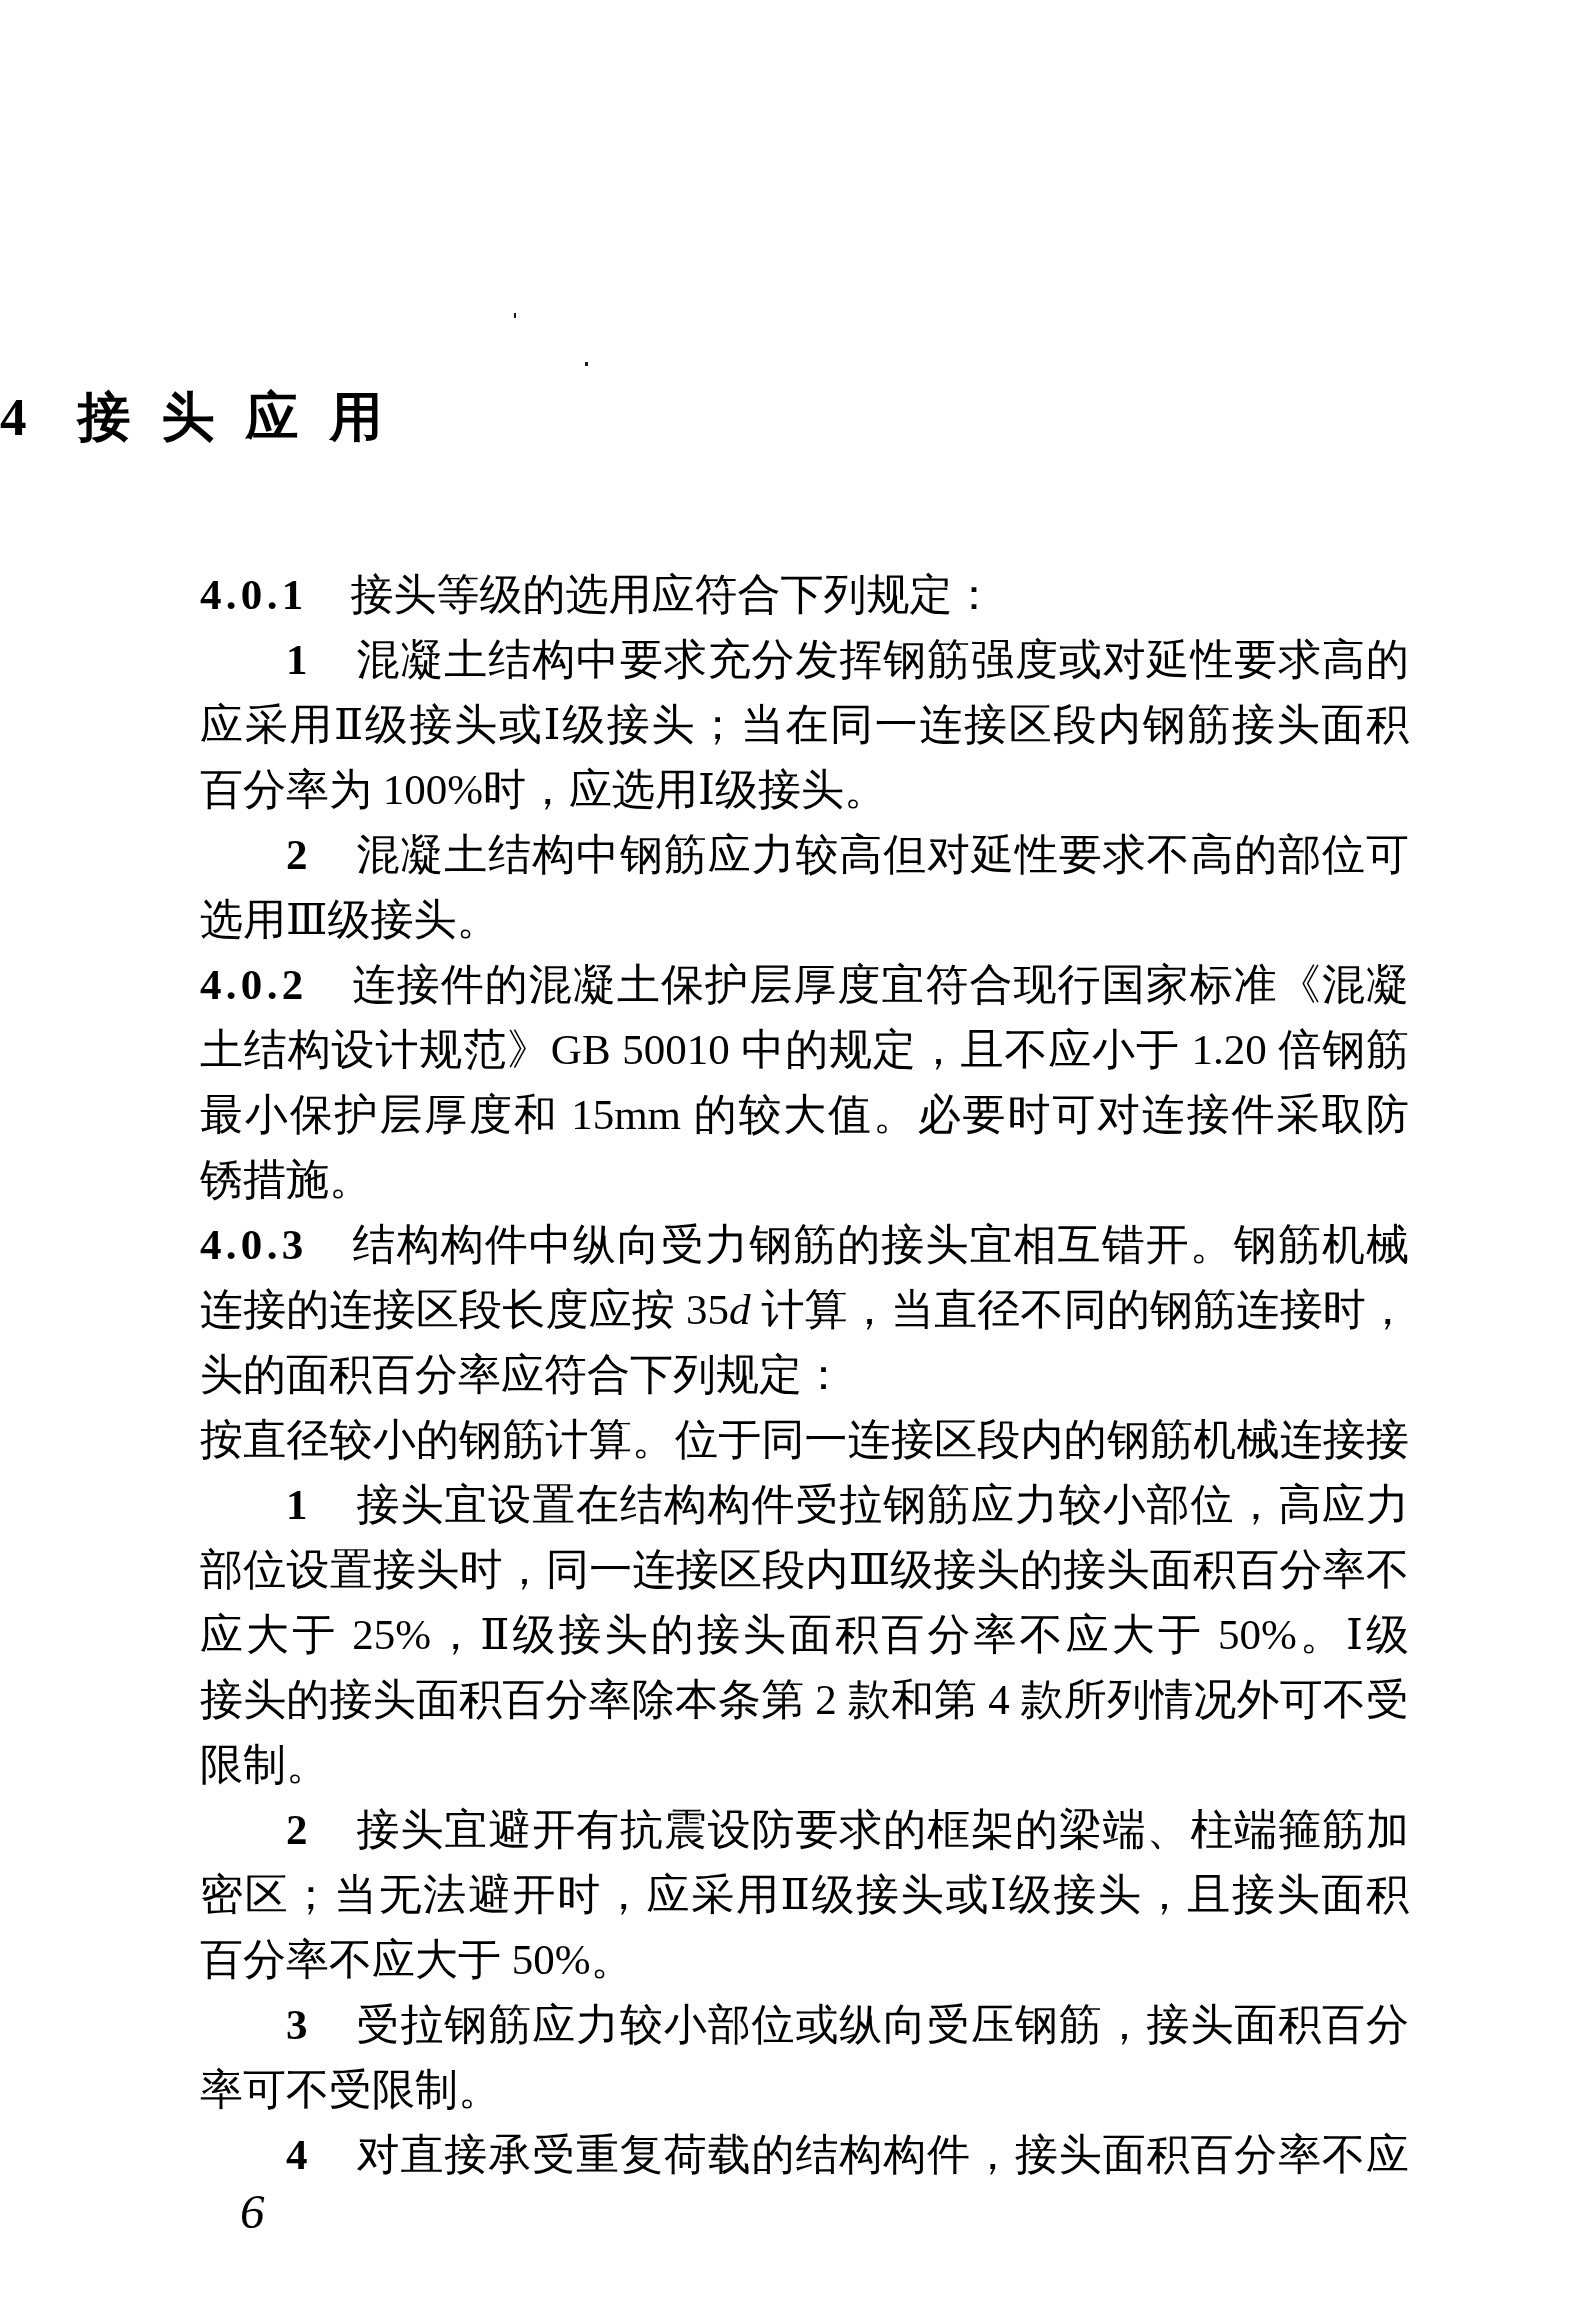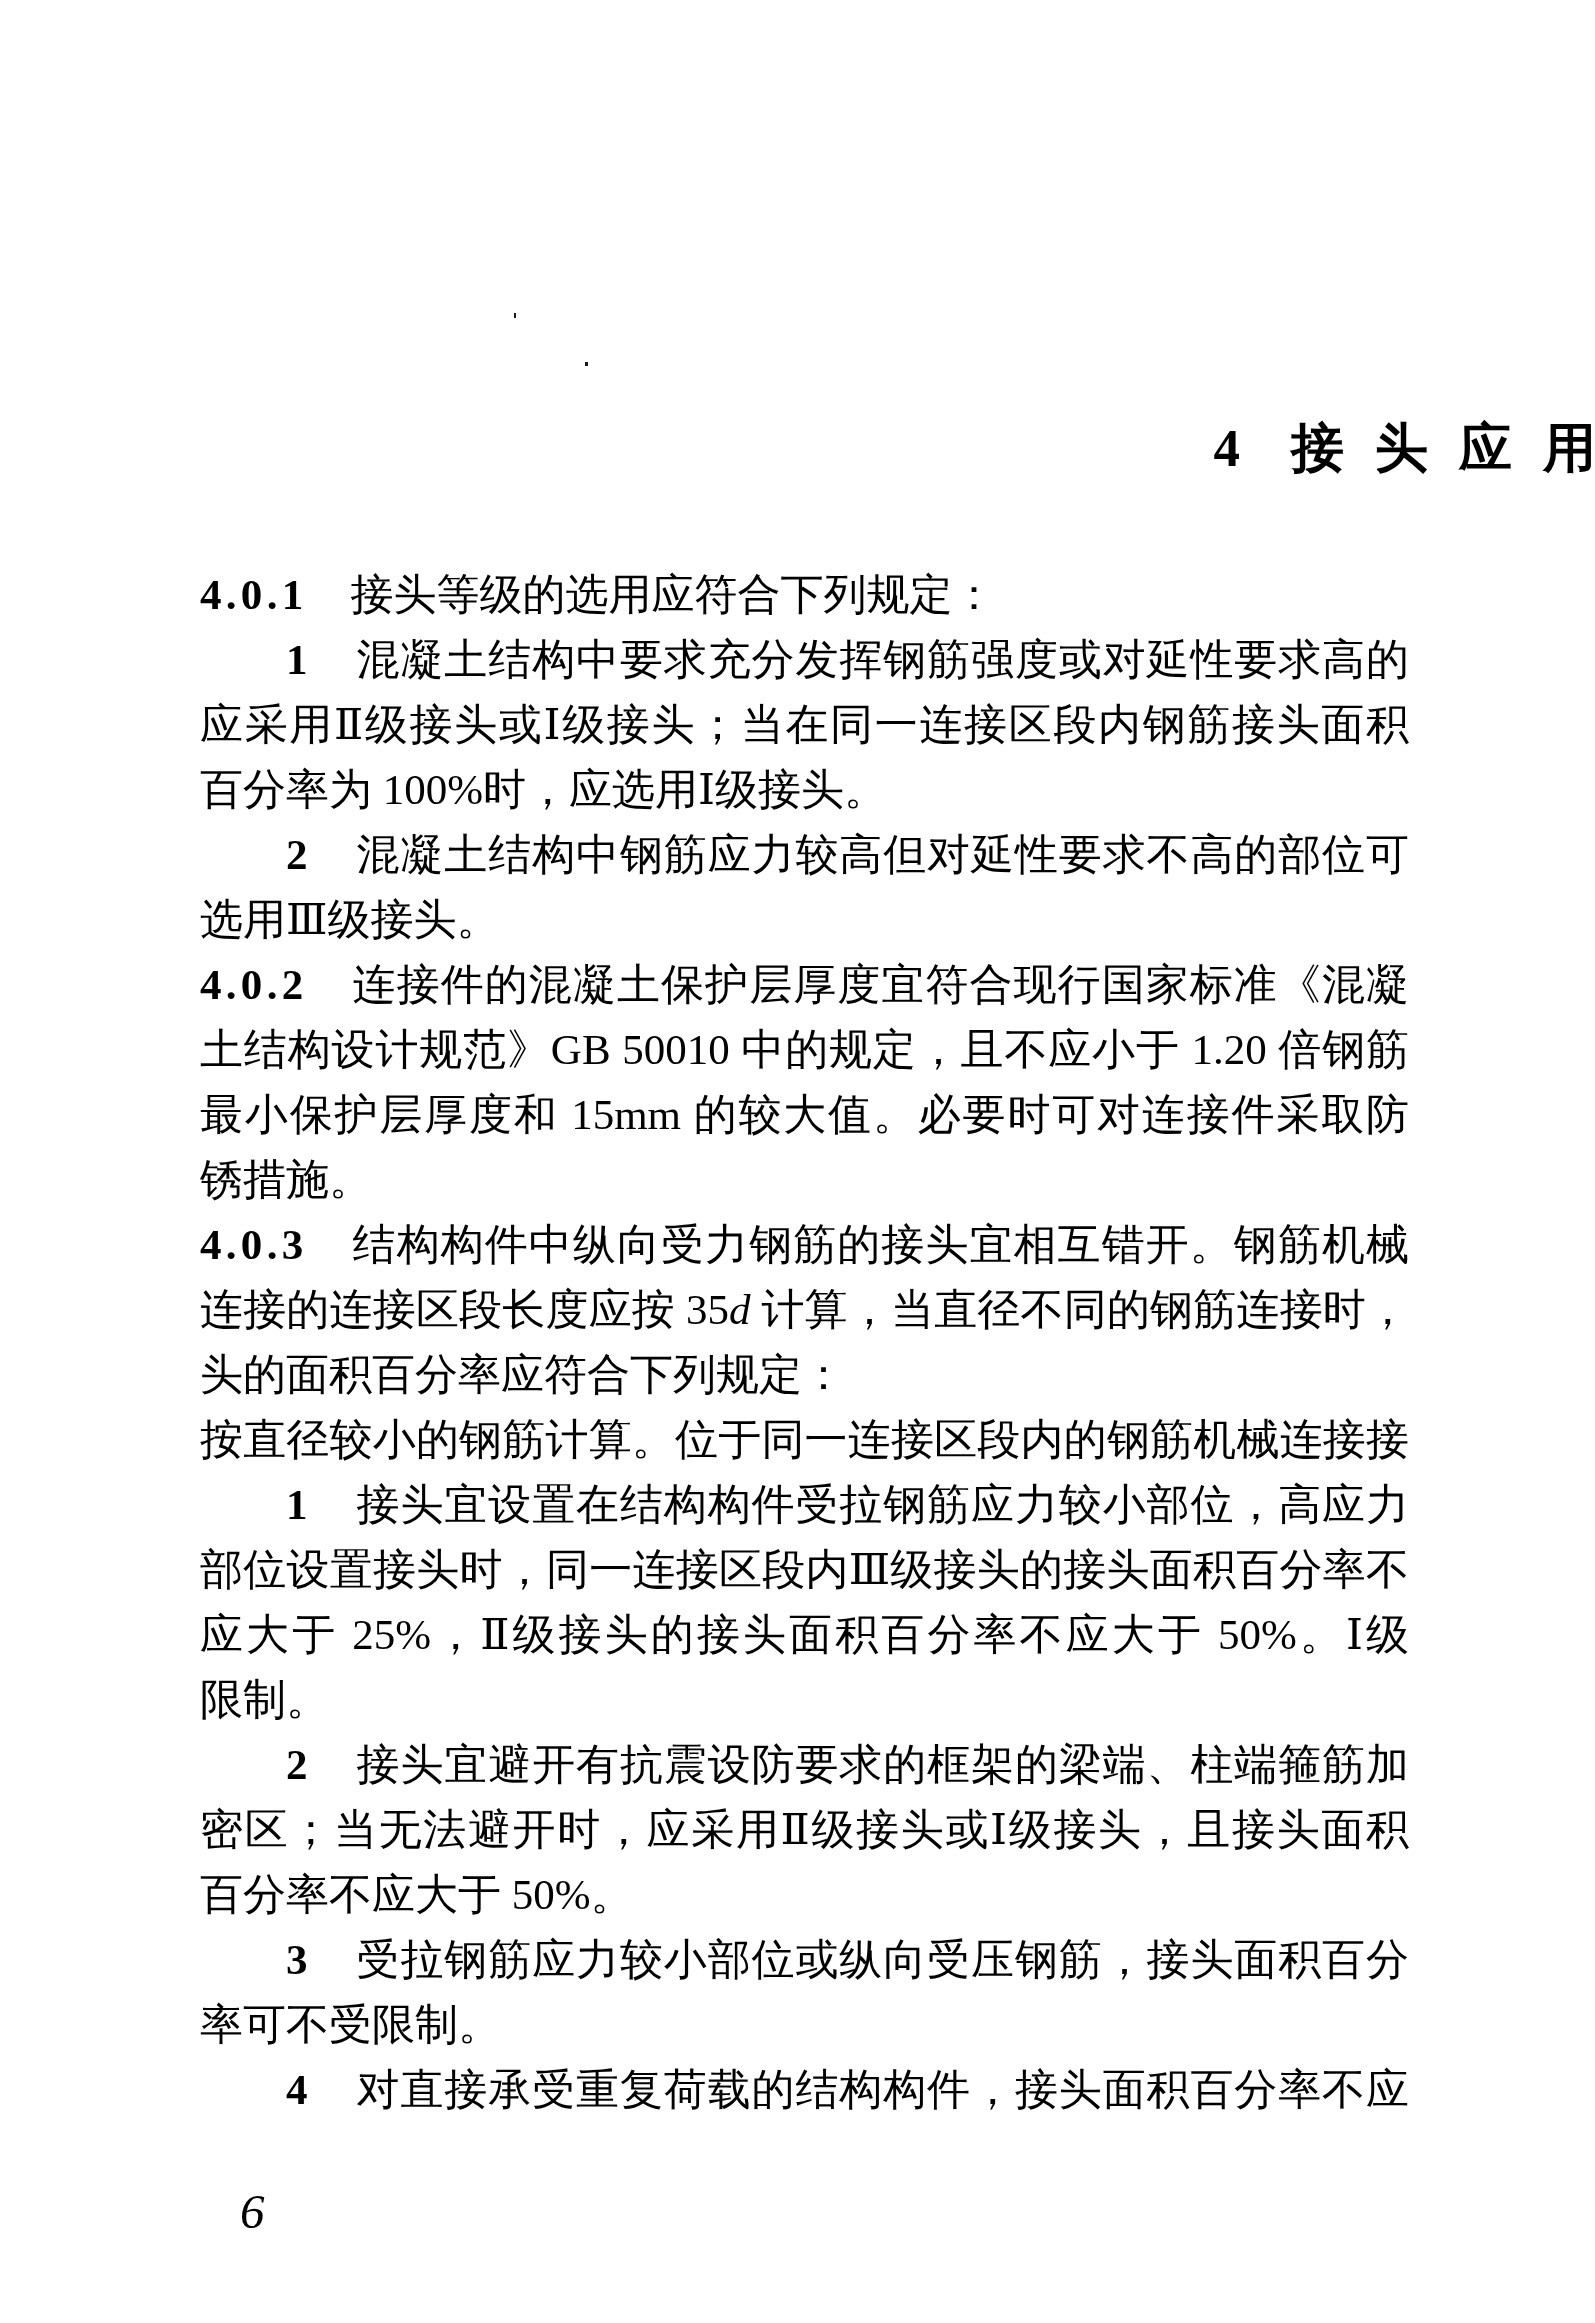--- a/index.html
+++ b/index.html
@@ -19,11 +19,11 @@
   
   .chapter-heading {
     position: absolute;
-    top: 417px;
+    top: 386px;
     left: 0;
     width: 100%;
     margin: 0;
-    text-align: right;
+    text-align: left;
     font-size: 53px;
     font-weight: bold;
     line-height: 62px;

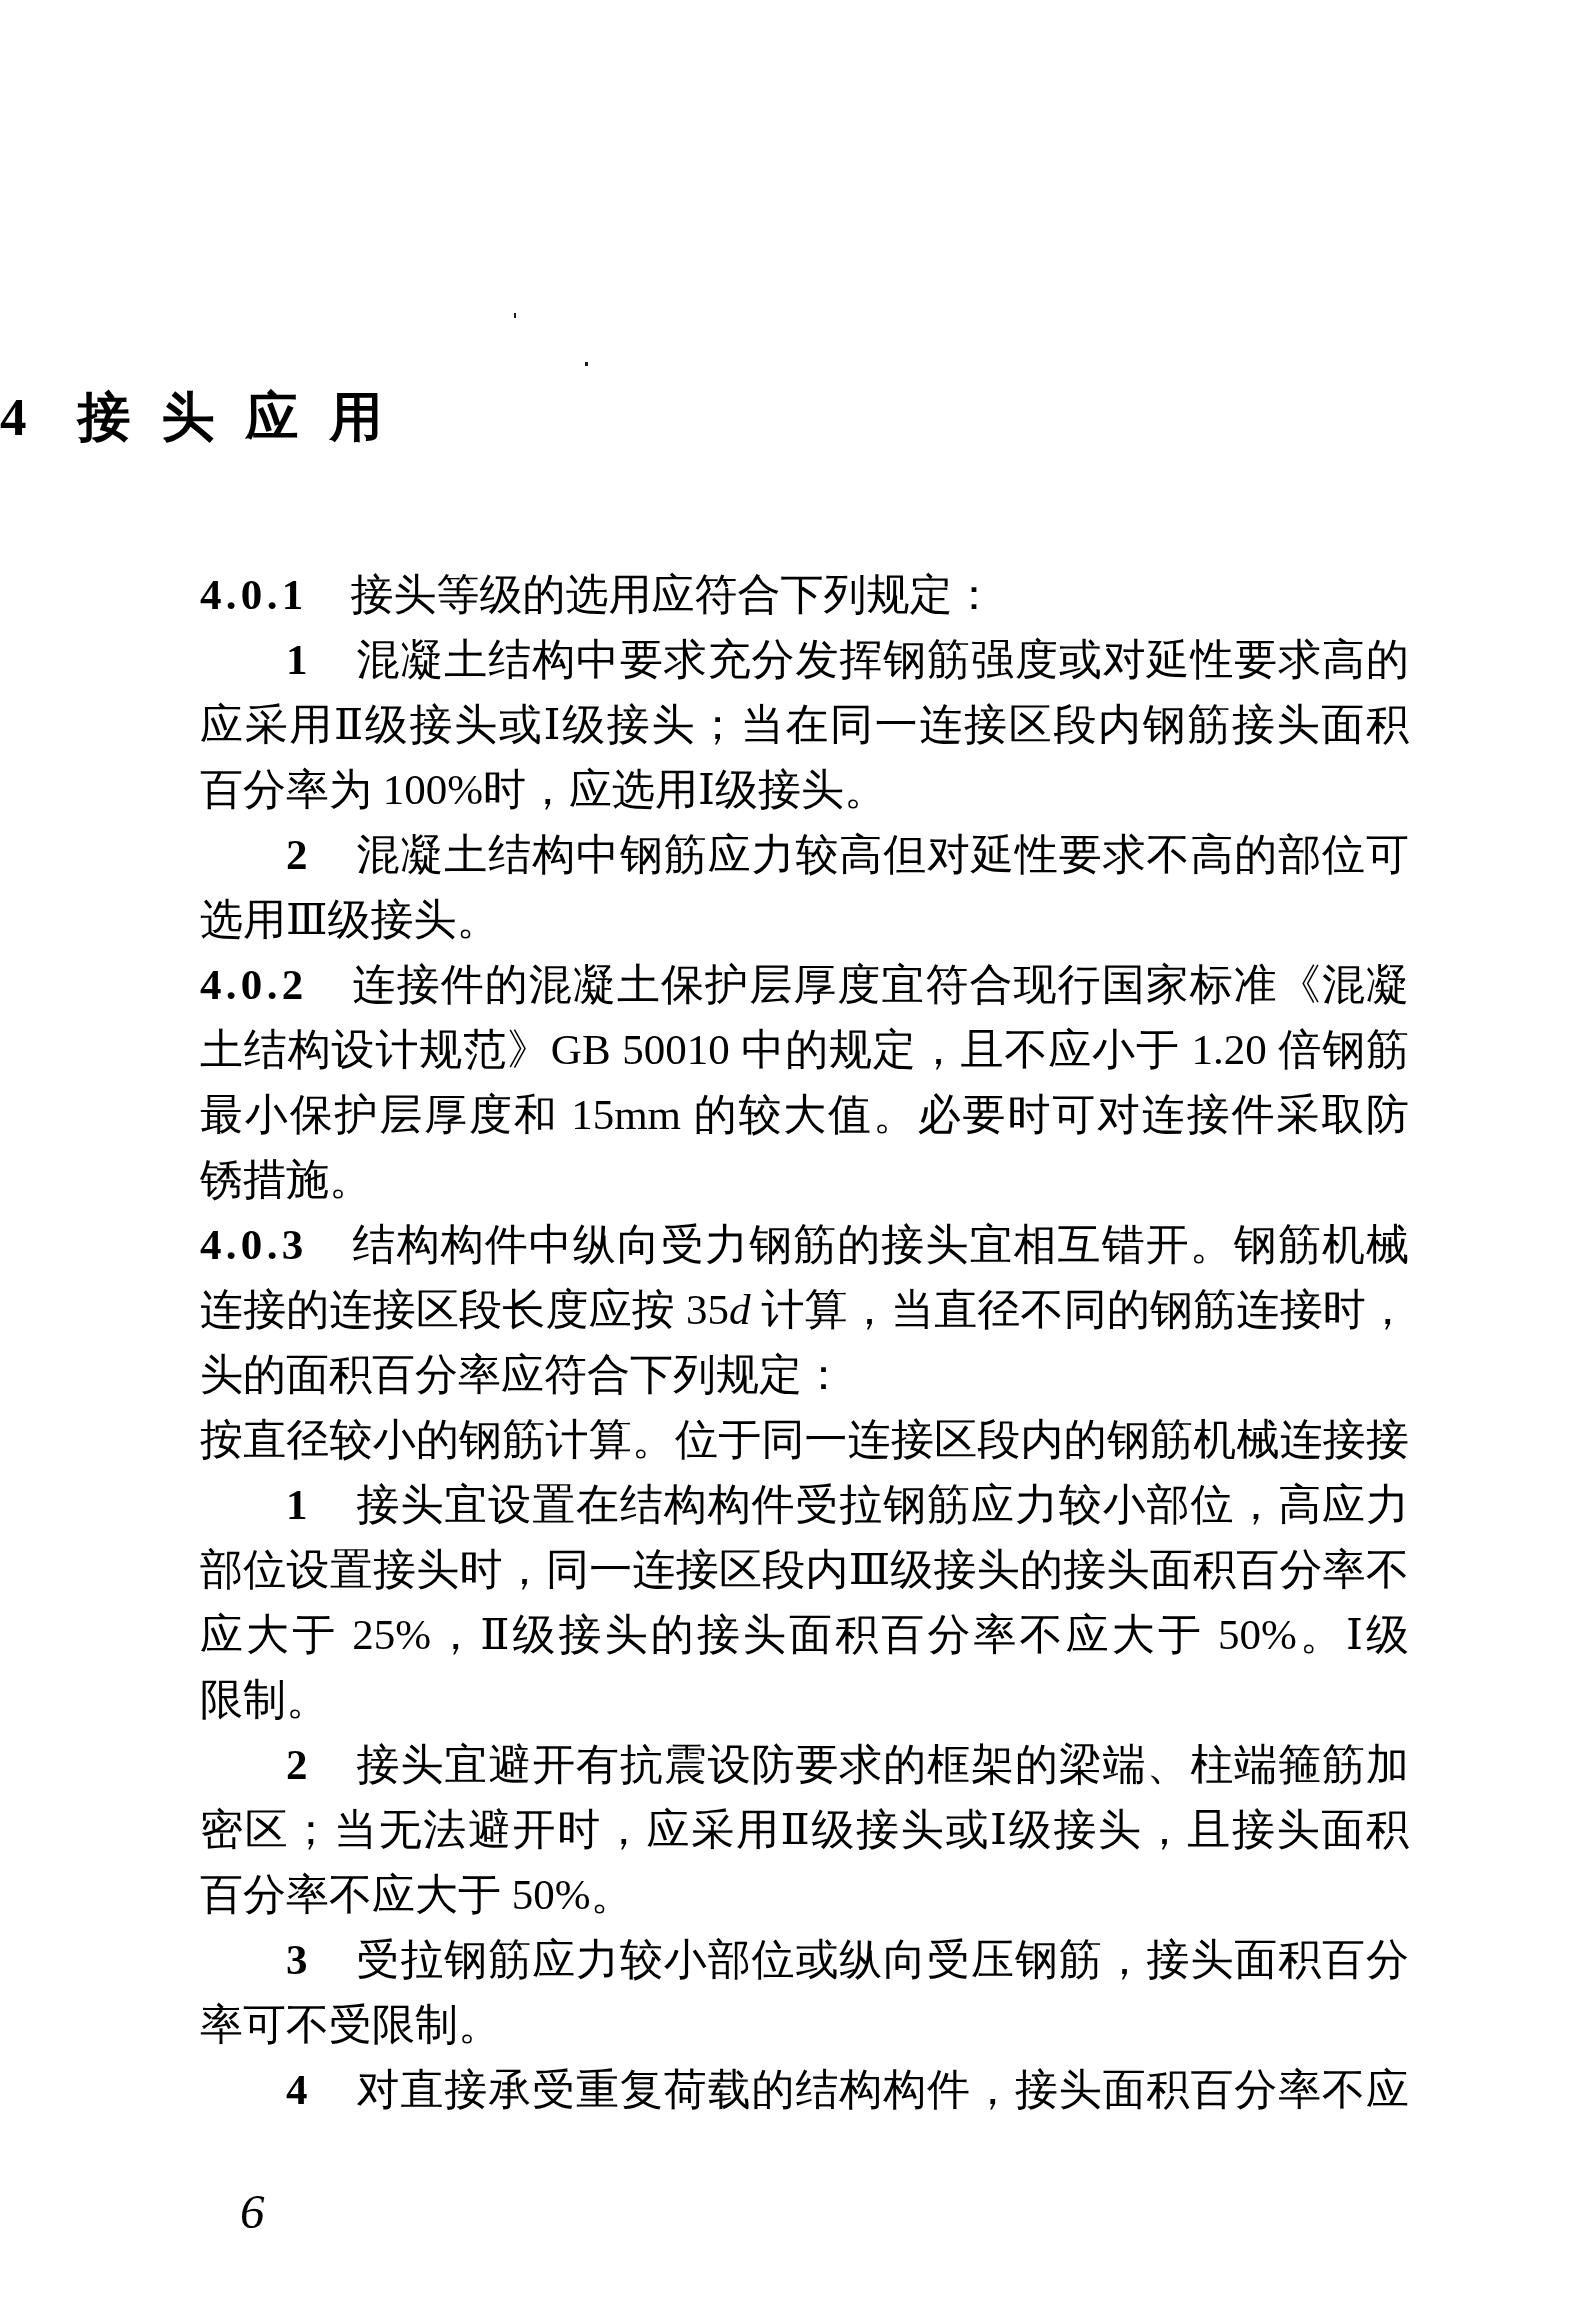--- a/index.html
+++ b/index.html
@@ -110,6 +110,7 @@
       <div class="line item full"><span class="run-bold">1</span><span>　接头宜设置在结构构件受拉钢筋应力较小部位，高应力</span></div>
       <div class="line cont full"><span>部位设置接头时，同一连接区段内Ⅲ级接头的接头面积百分率不</span></div>
       <div class="line cont full"><span>应大于 25%，Ⅱ级接头的接头面积百分率不应大于 50%。Ⅰ级</span></div>
+      <div class="line cont full"><span>接头的接头面积百分率除本条第 2 款和第 4 款所列情况外可不受</span></div>
       <div class="line cont"><span>限制。</span></div>
       <div class="line item full"><span class="run-bold">2</span><span>　接头宜避开有抗震设防要求的框架的梁端、柱端箍筋加</span></div>
       <div class="line cont full"><span>密区；当无法避开时，应采用Ⅱ级接头或Ⅰ级接头，且接头面积</span></div>

